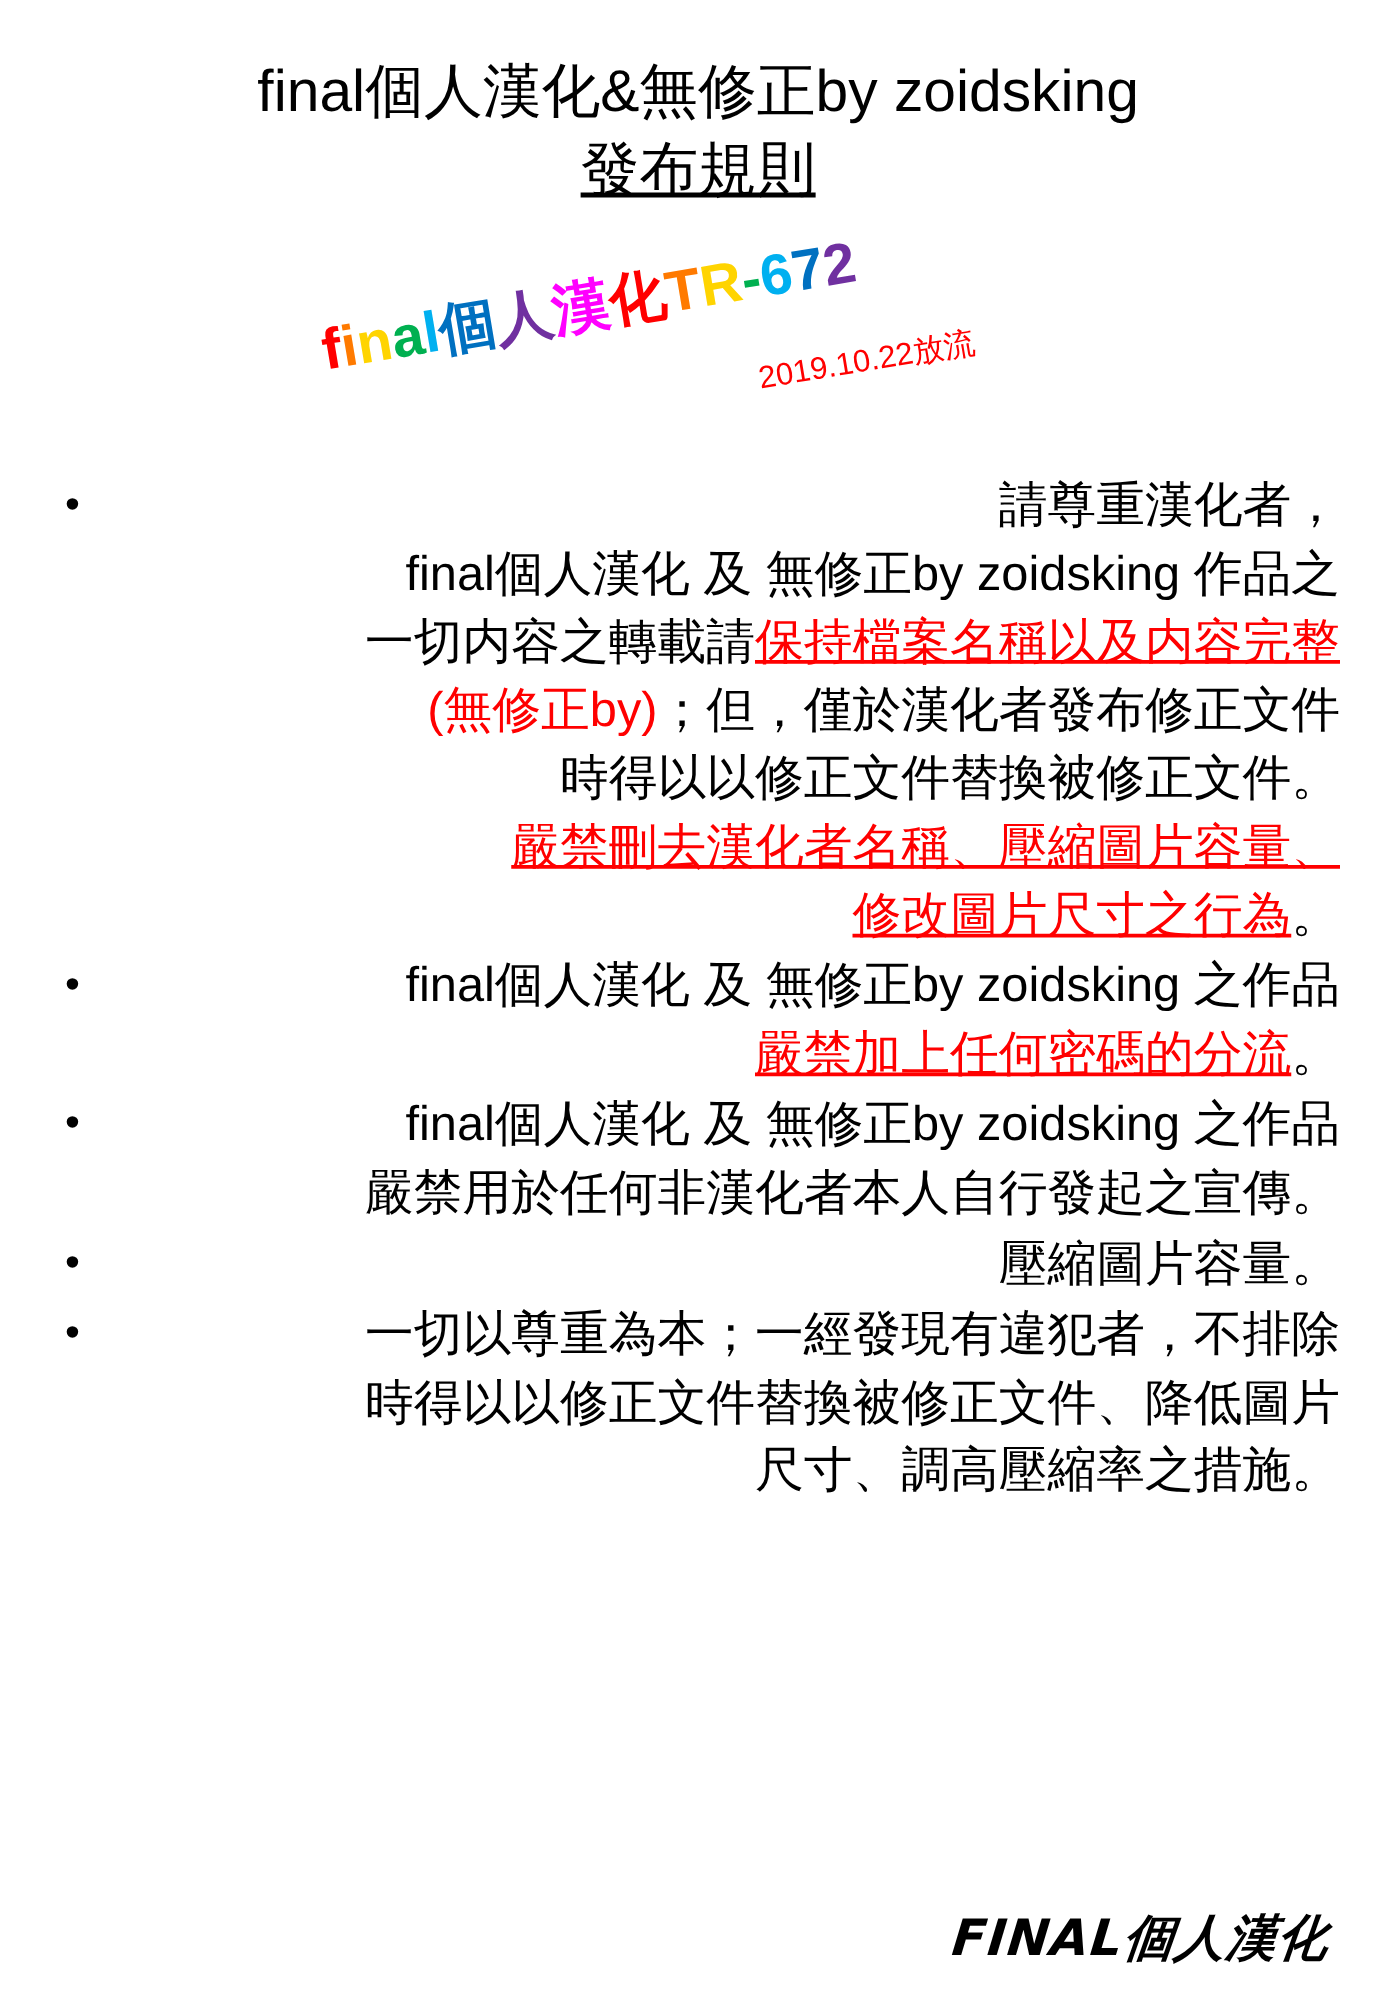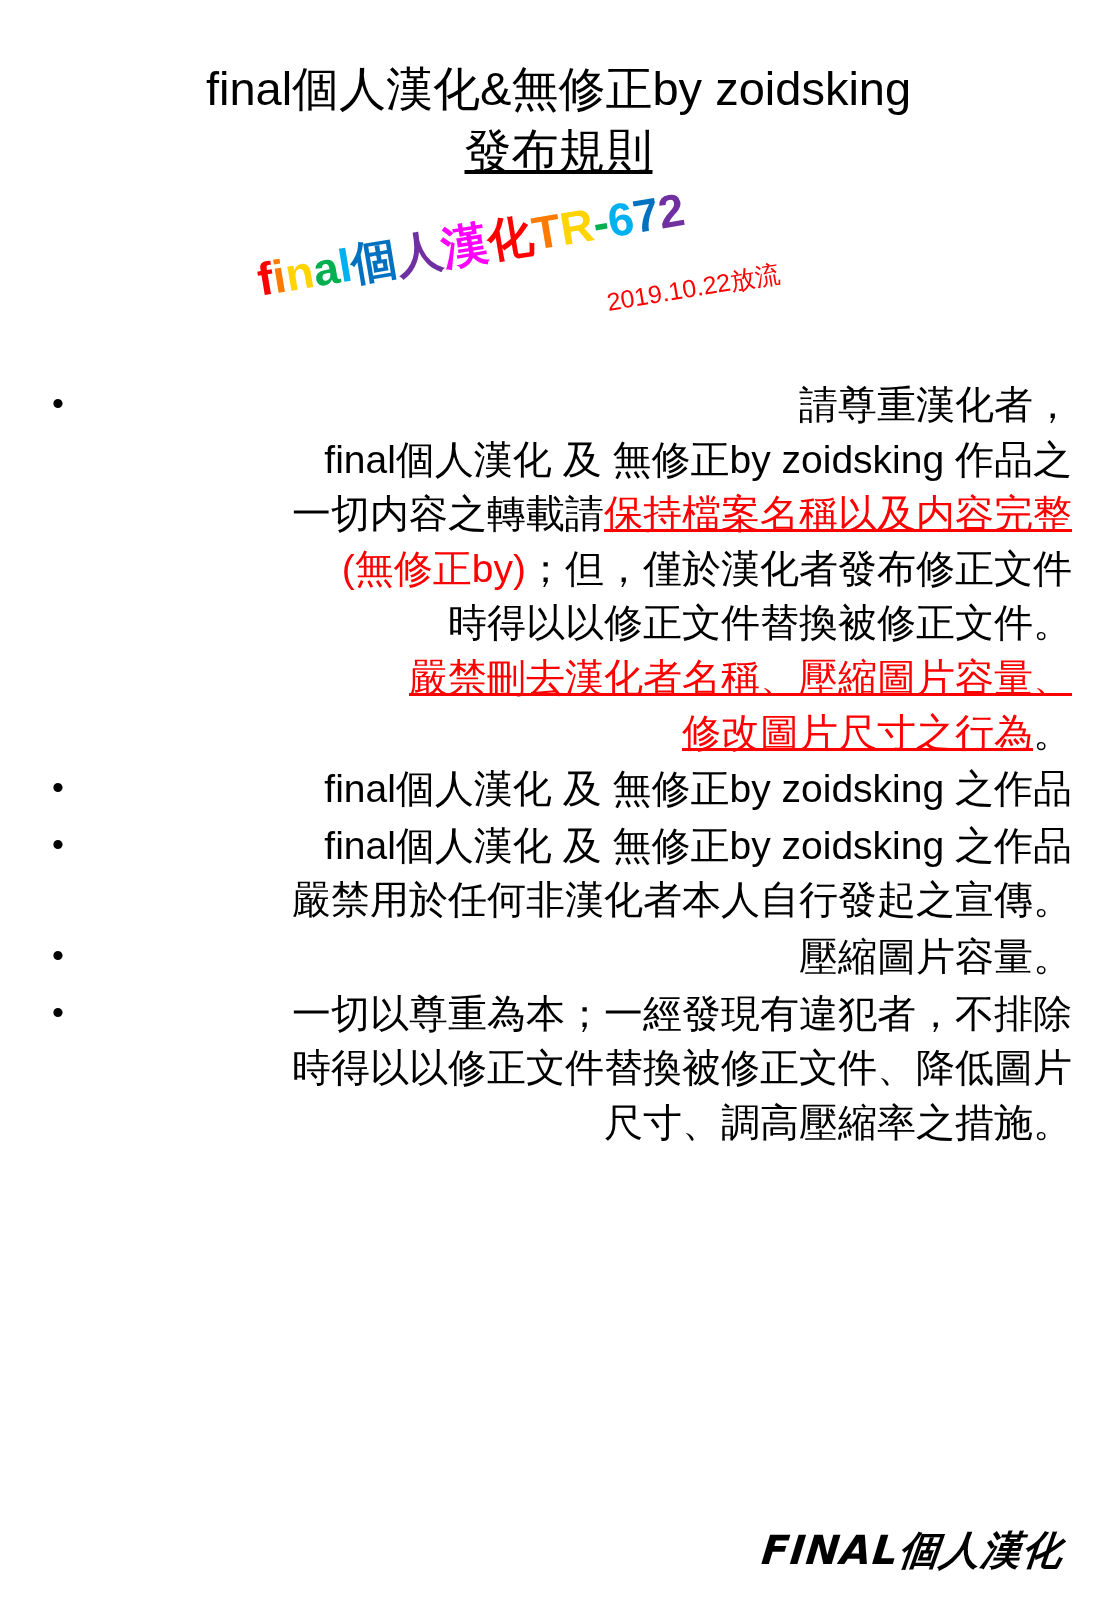--- a/index.html
+++ b/index.html
@@ -25,7 +25,7 @@
   
   .title {
     position: absolute;
-    top: 58px;
+    top: 42px;
     left: 0;
     width: 1117px;
     text-align: center;

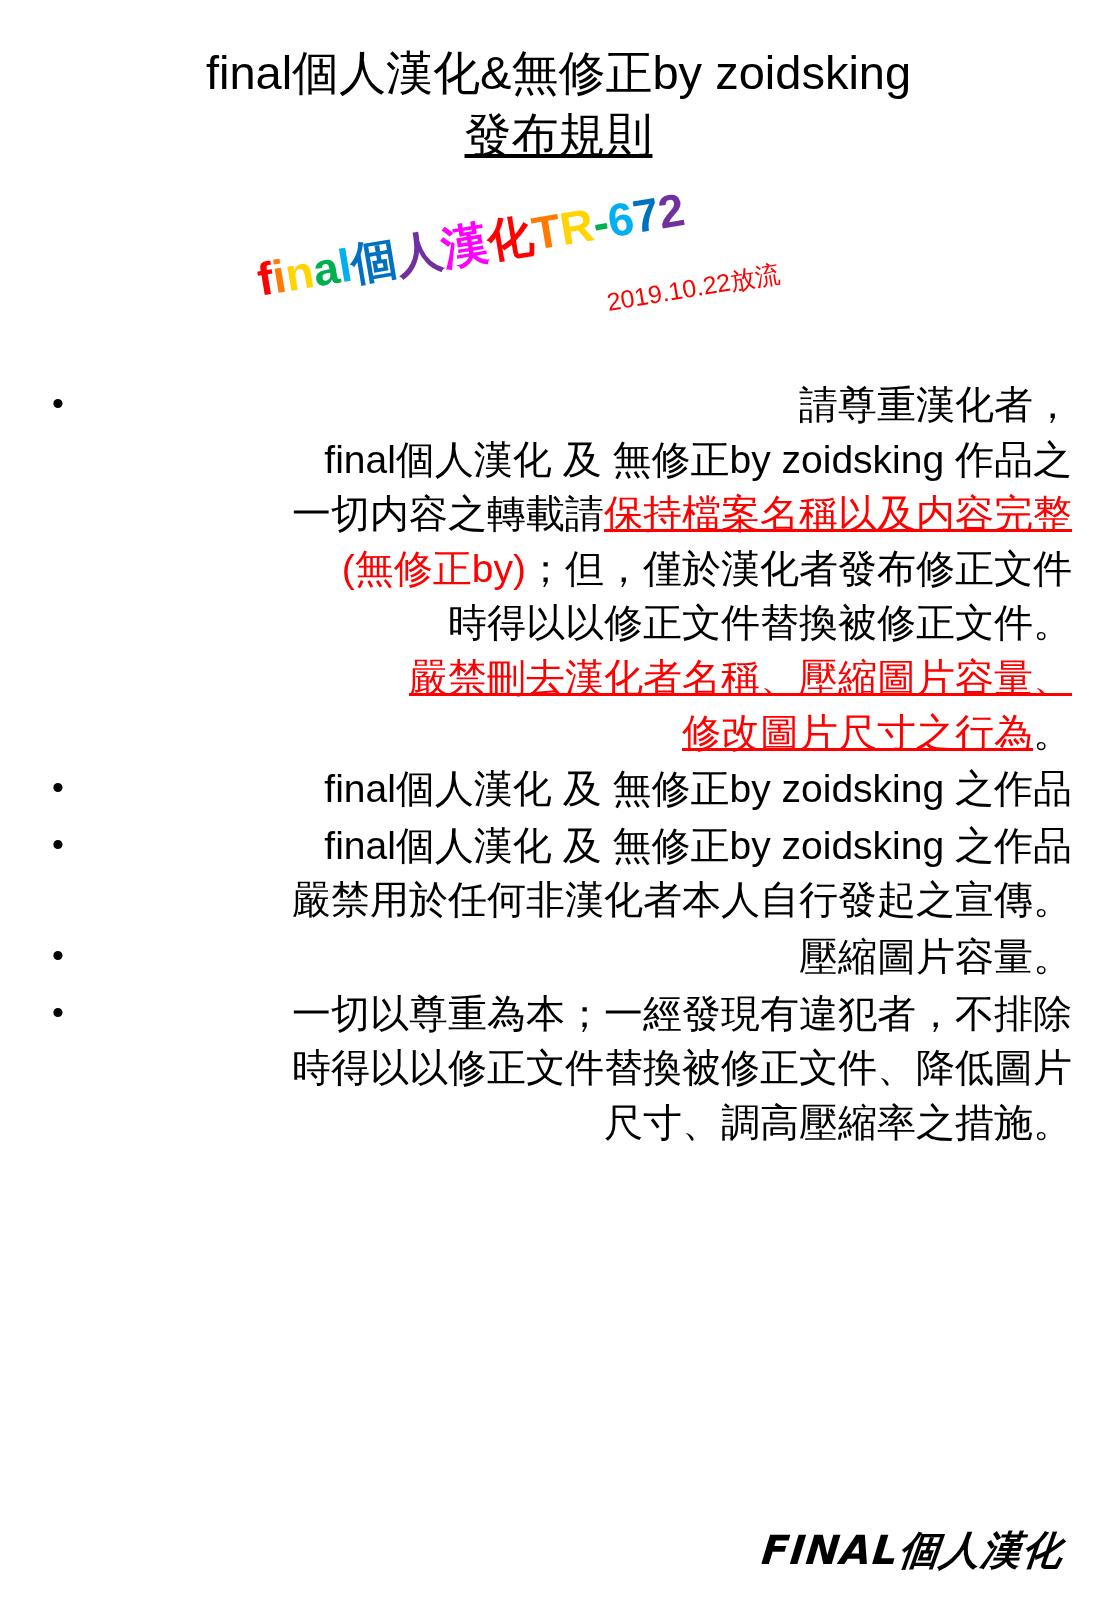--- a/index.html
+++ b/index.html
@@ -153,6 +153,7 @@
         <div class="bullet">•</div>
         <div class="rule-body">
           <div><span>final個人漢化 及 無修正by zoidsking 之作品</span></div>
+          <div><span class="red-u">嚴禁加上任何密碼的分流</span><span>。</span></div>
         </div>
       </div>
       <div class="rule">

